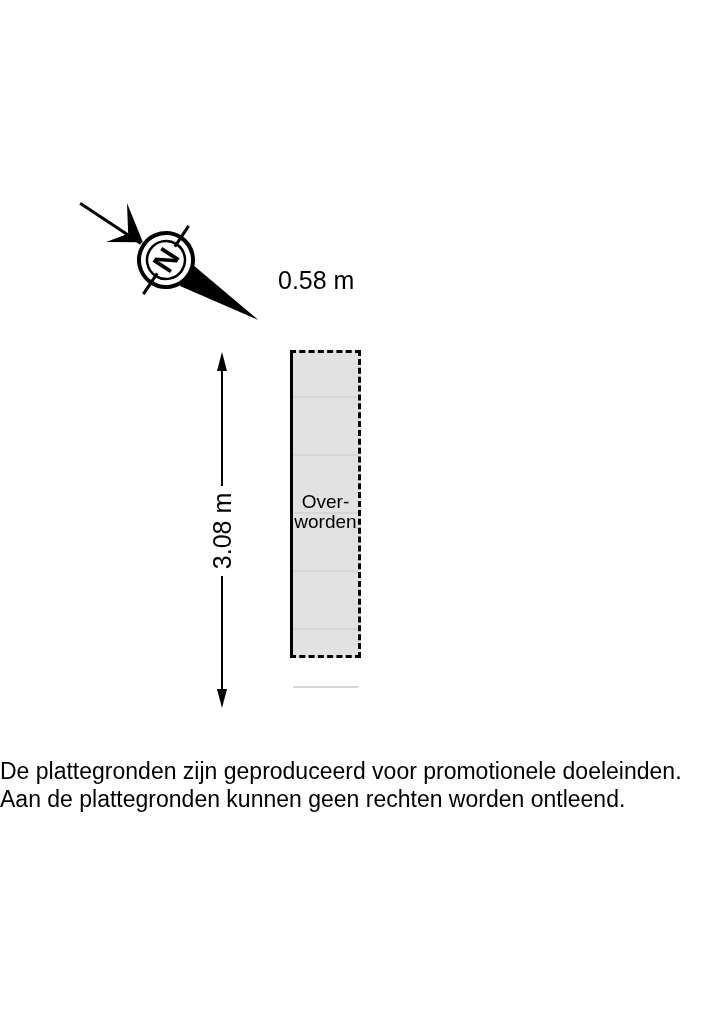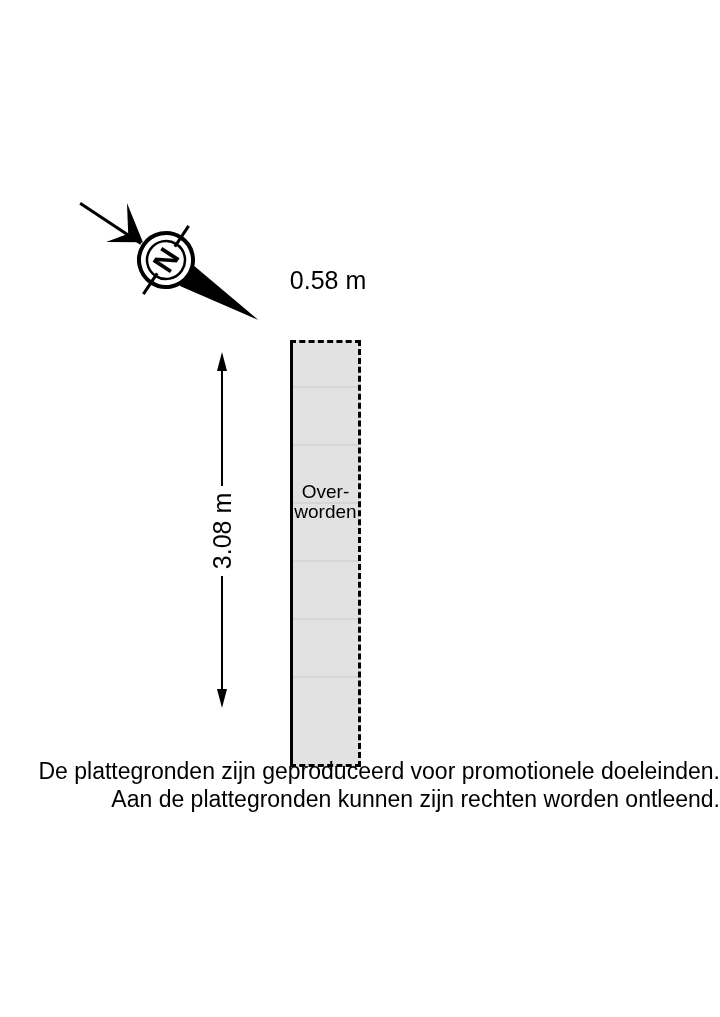--- a/index.html
+++ b/index.html
@@ -32,7 +32,6 @@
     left: 278px;
     top: 266px;
     width: 100px;
-    text-align: center;
     font-size: 25px;
     line-height: 28px;
     white-space: nowrap;

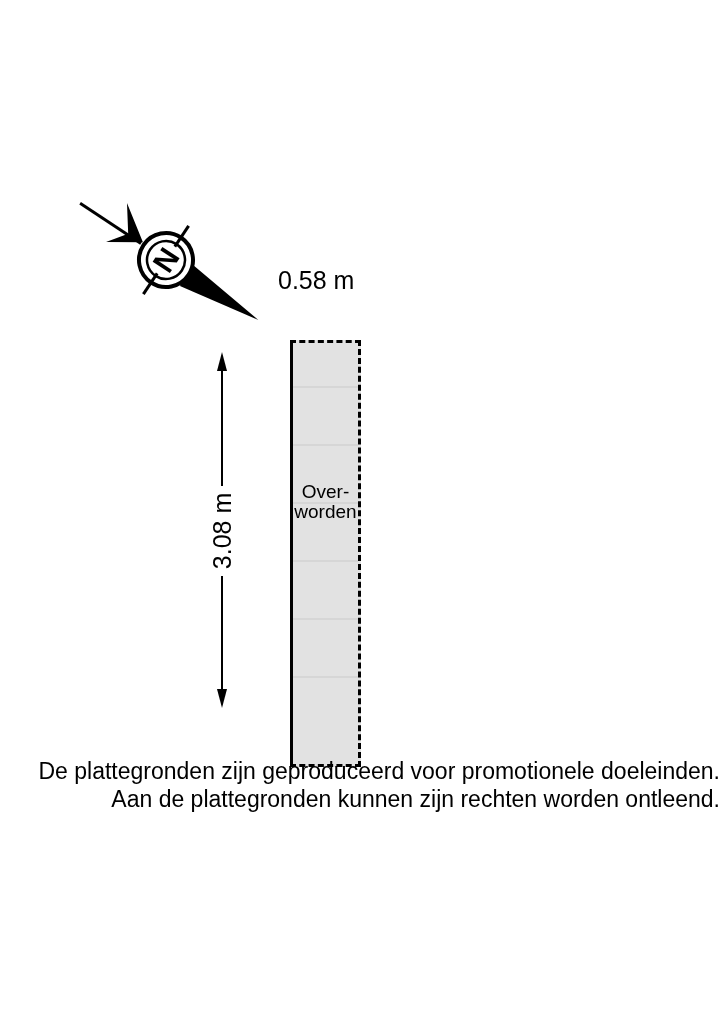--- a/index.html
+++ b/index.html
@@ -62,9 +62,9 @@
   .structure {
     position: absolute;
     left: 290px;
-    top: 340px;
+    top: 350px;
     width: 71px;
-    height: 427px;
+    height: 308px;
     box-sizing: border-box;
     background: #e2e2e2;
     border: 3px dashed #000000;

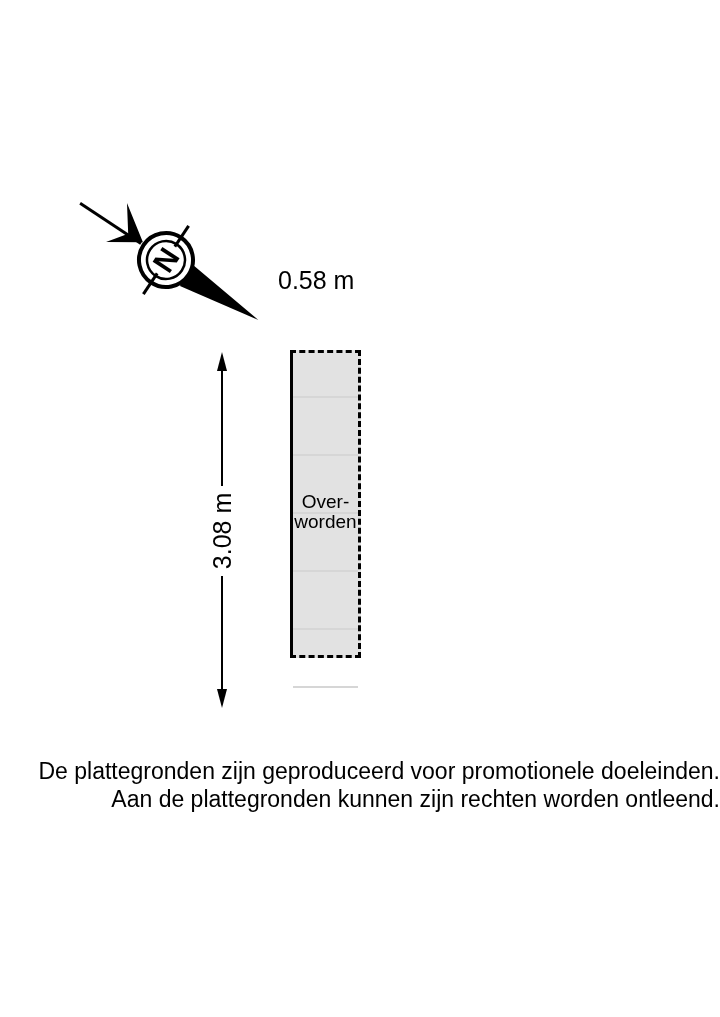--- a/index.html
+++ b/index.html
@@ -101,7 +101,7 @@
     left: 0;
     top: 757px;
     width: 720px;
-    text-align: right;
+    text-align: left;
     font-size: 23px;
     line-height: 28px;
   }

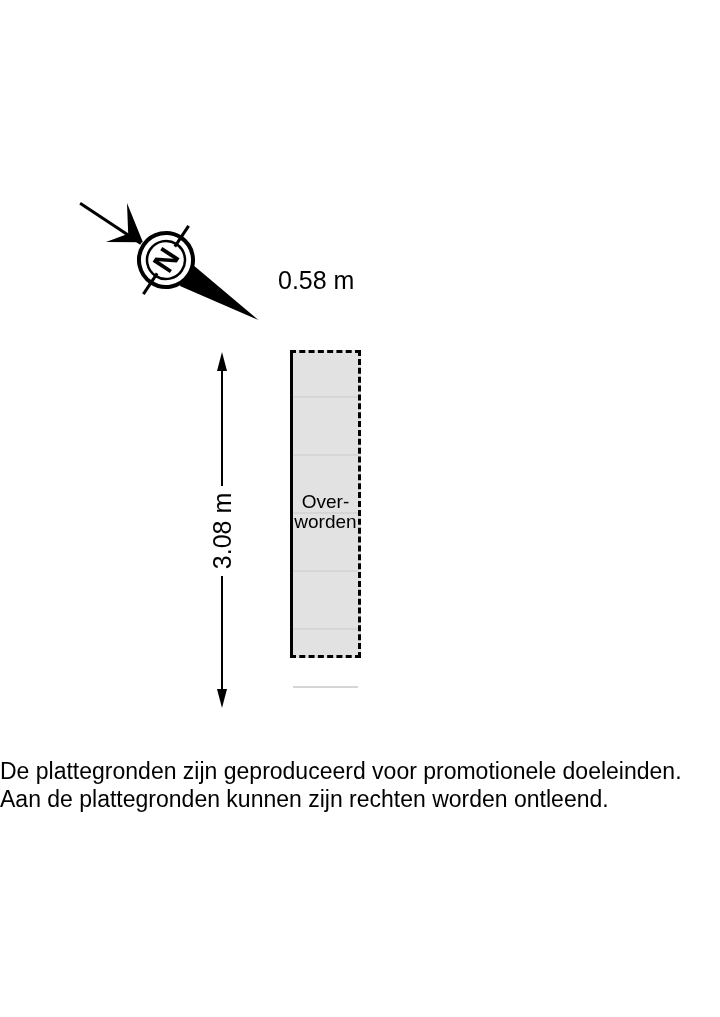--- a/index.html
+++ b/index.html
@@ -149,7 +149,7 @@
 
   <div class="disclaimer">
     <div>De plattegronden zijn geproduceerd voor promotionele doeleinden.</div>
-    <div>Aan de plattegronden kunnen zijn rechten worden ontleend.</div>
+    <div>Aan de plattegronden kunnen geen rechten worden ontleend.</div>
   </div>
 
 </div>

